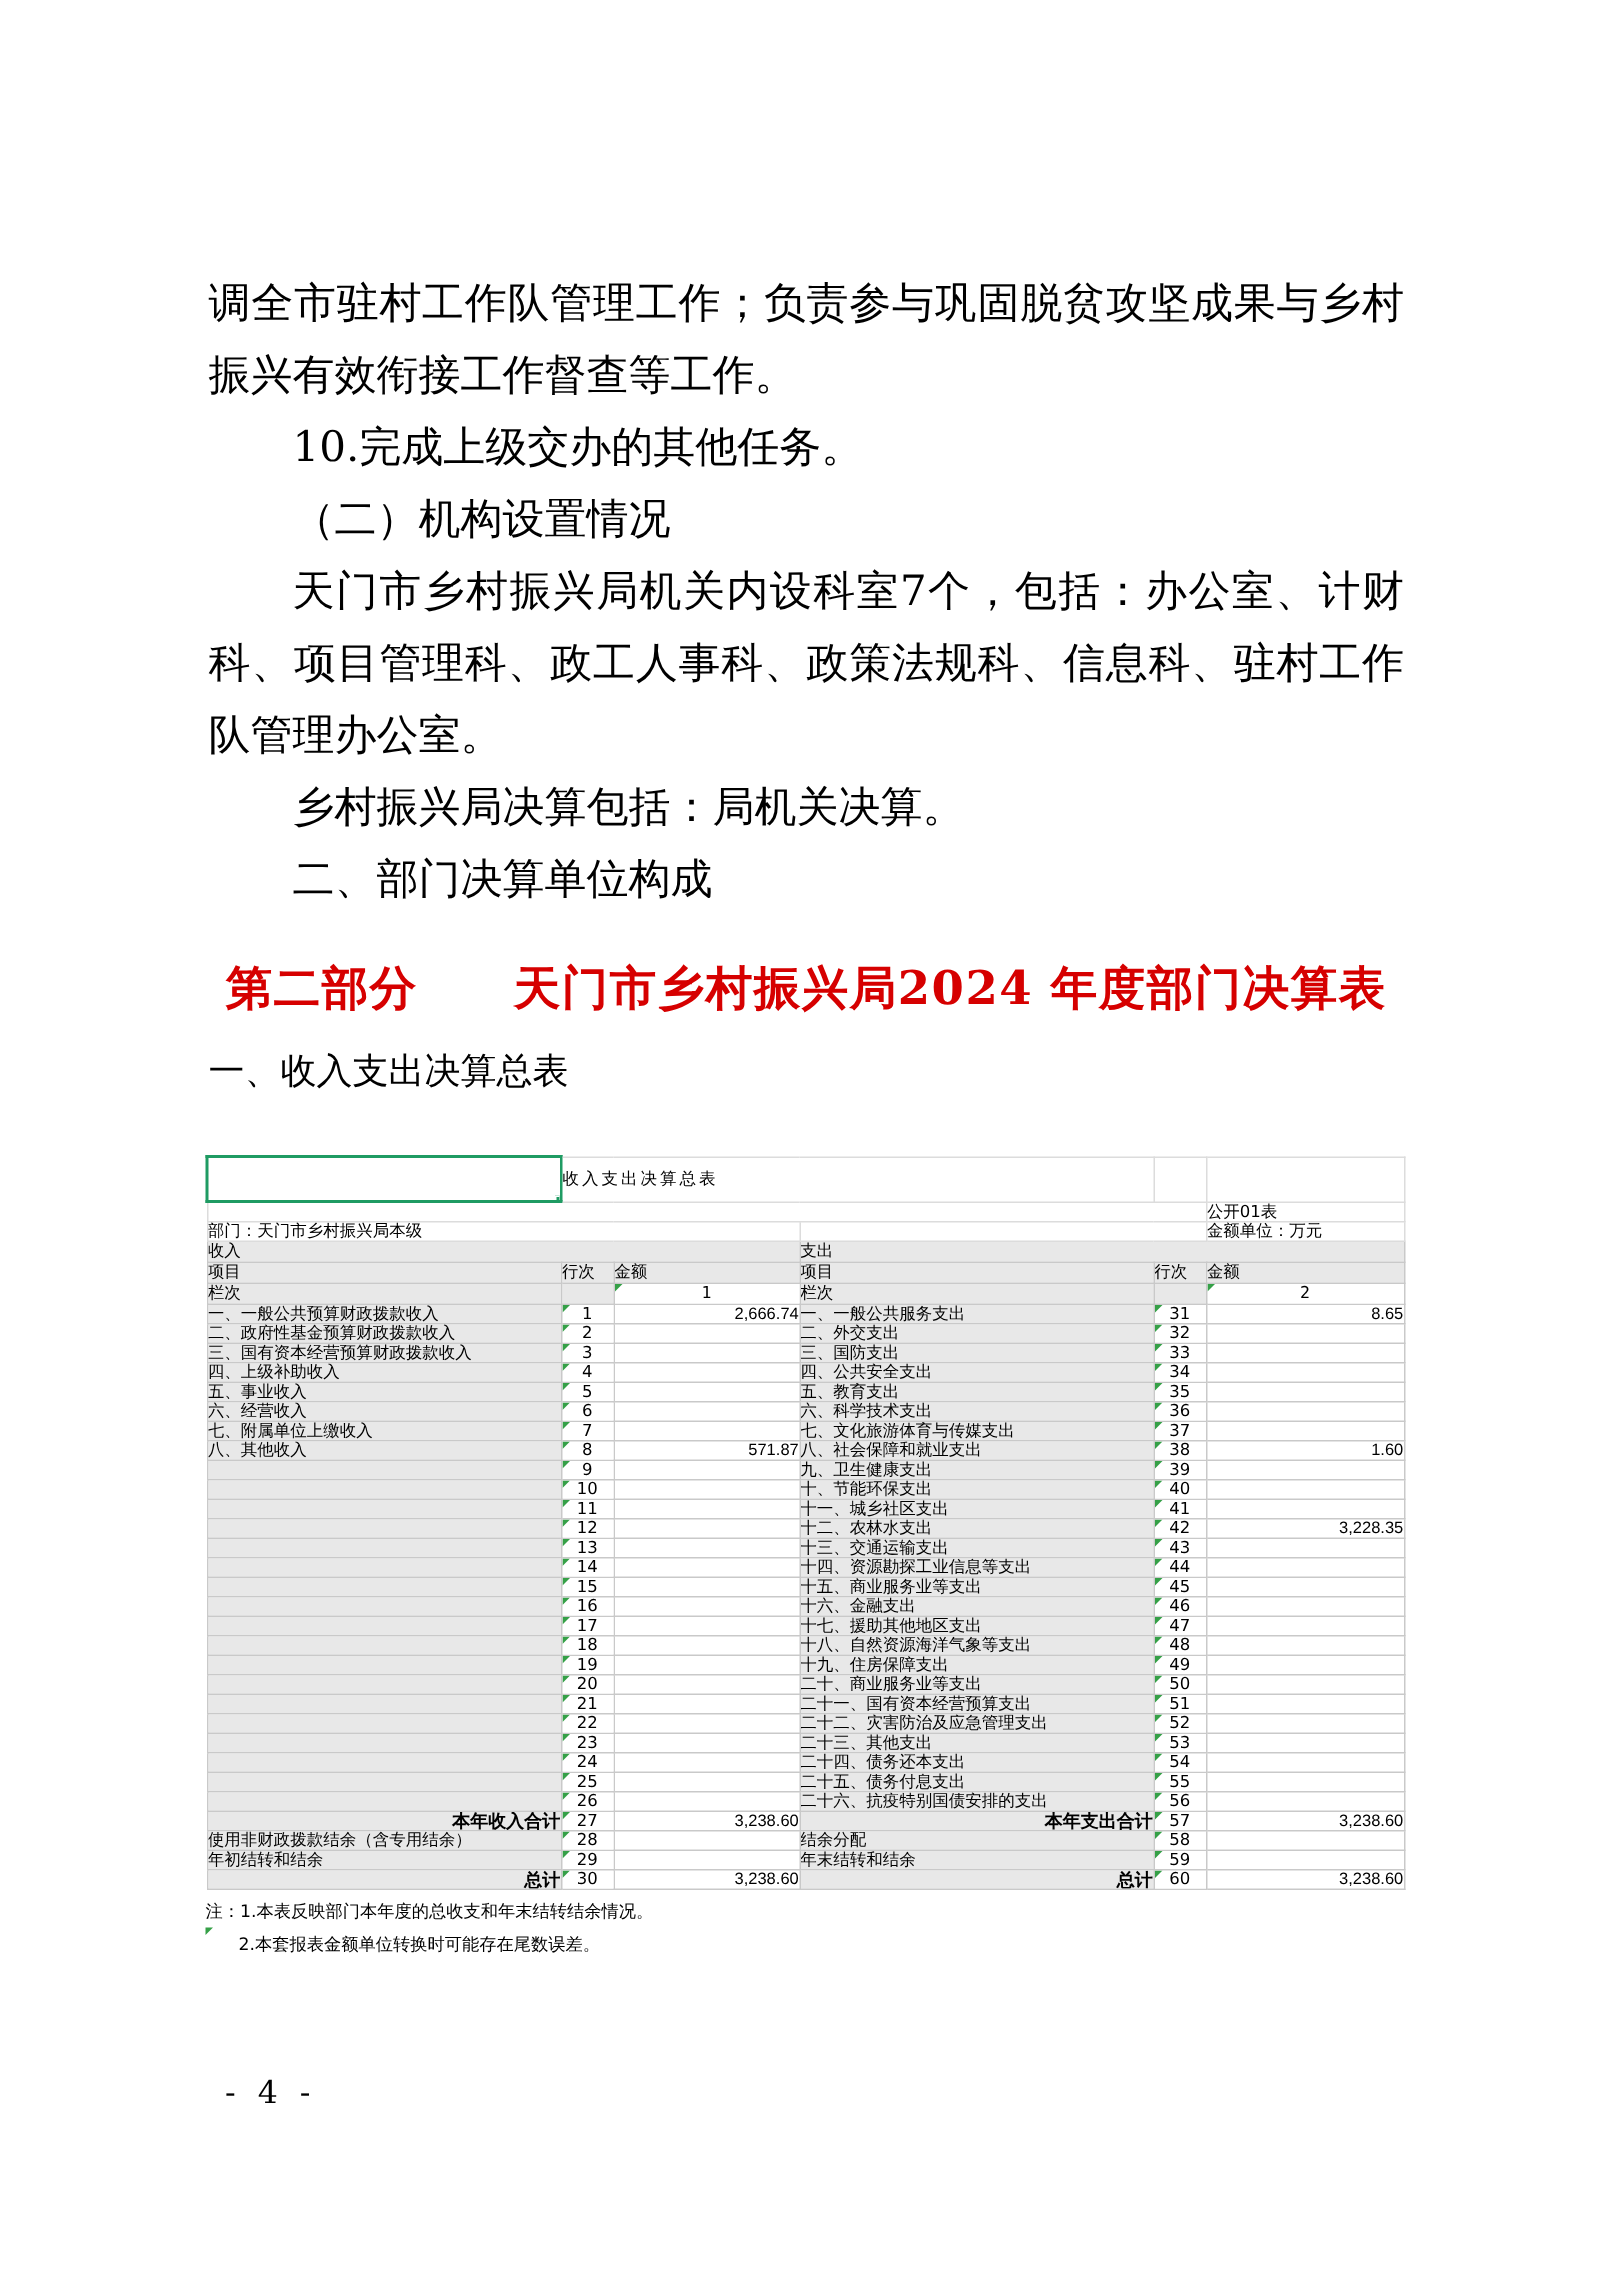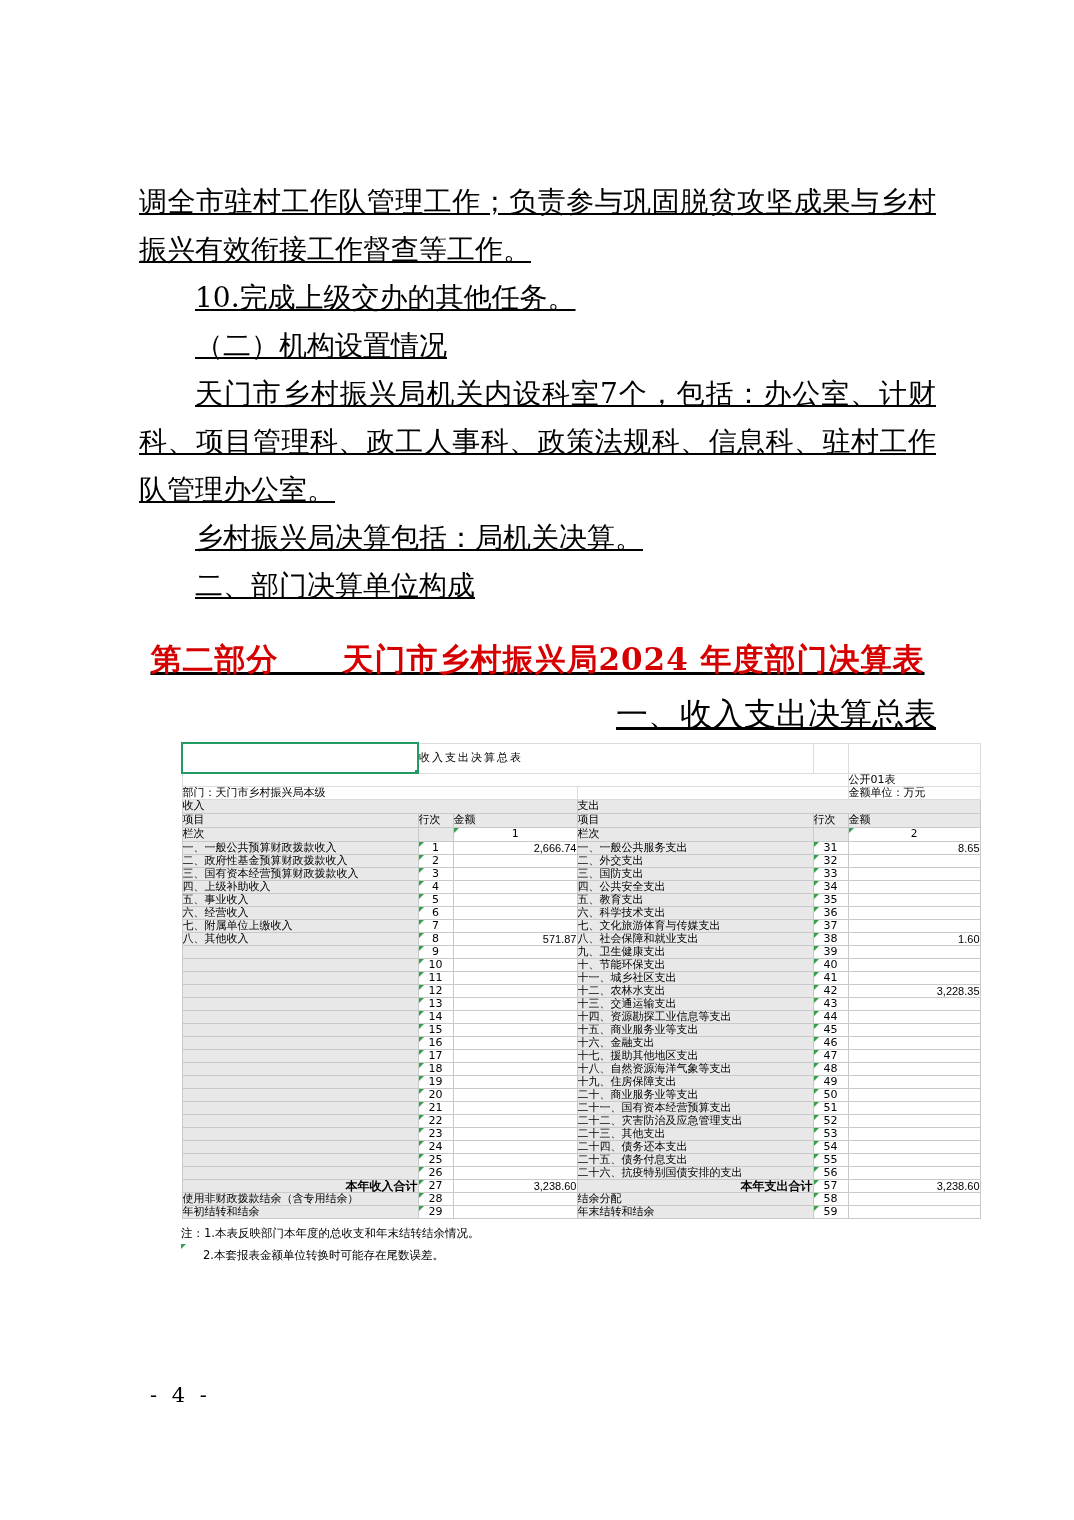--- a/index.html
+++ b/index.html
@@ -16,7 +16,7 @@
     font-family:"DejaVu Serif","Liberation Serif",serif;color:#000;overflow:hidden;
   }
   
-  .doc-text{position:absolute;left:139px;top:178px;width:797px;text-decoration:underline;}
+  .doc-text{position:absolute;left:139px;top:178px;width:797px;}
   .doc-text p{margin:0;font-size:28px;line-height:48px;text-align:justify;}
   .doc-text p.indent{text-indent:56px;}
   .section-heading{

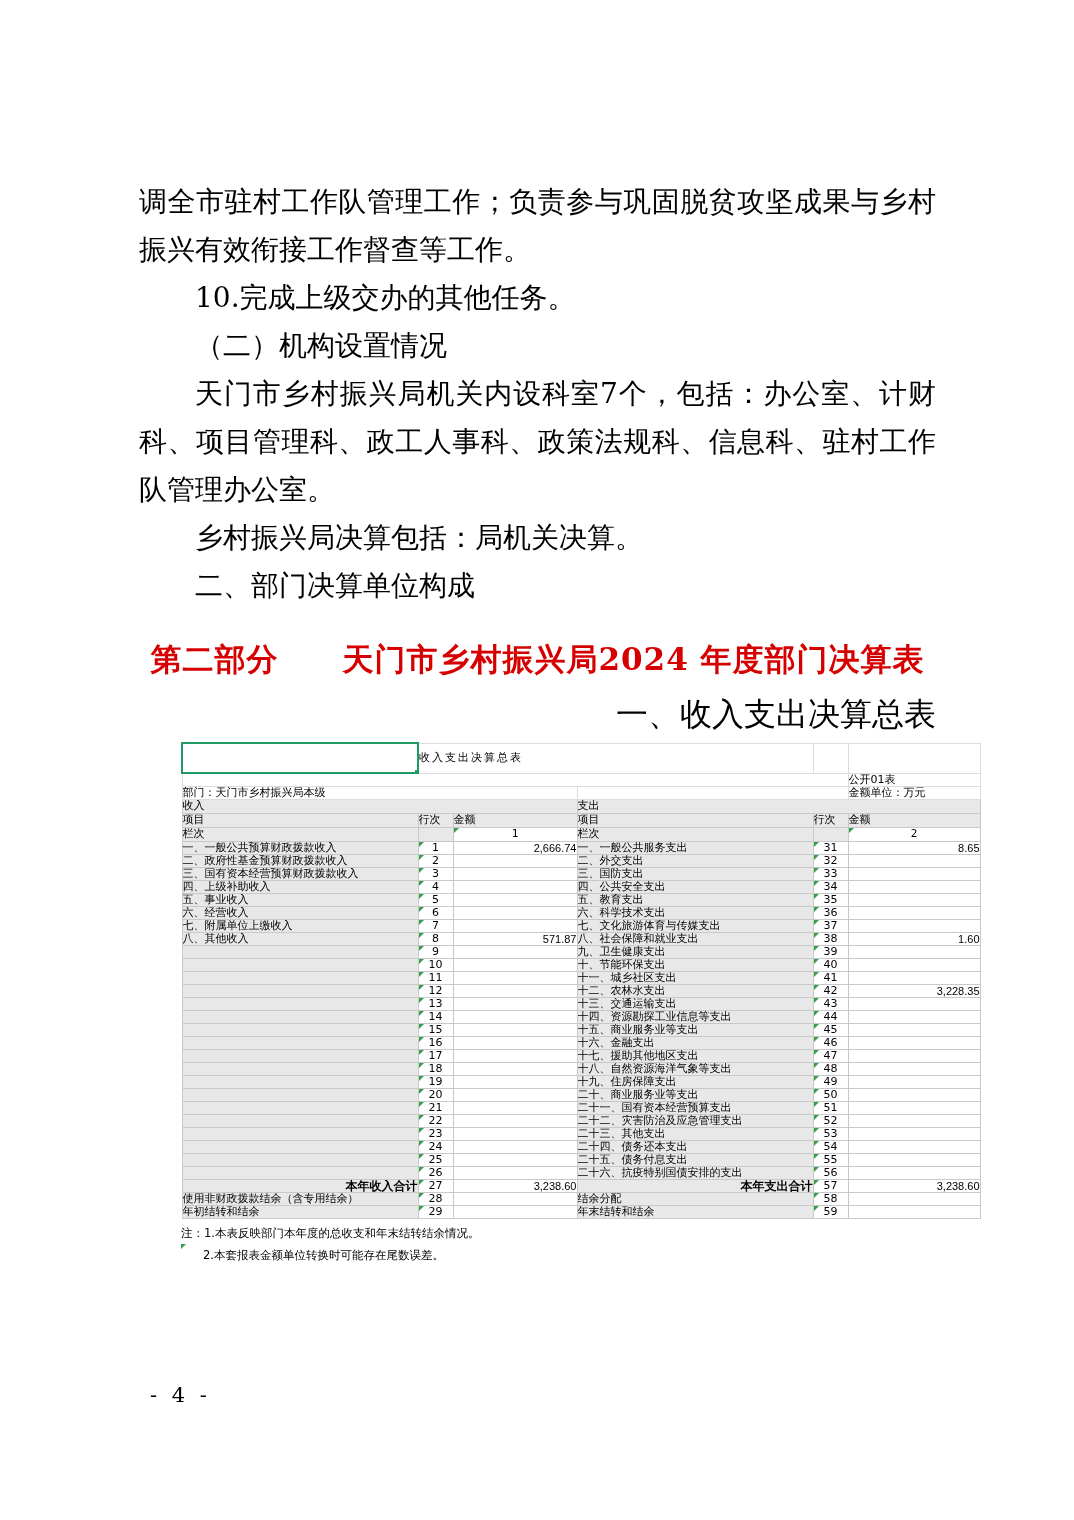--- a/index.html
+++ b/index.html
@@ -23,7 +23,7 @@
     margin-top:26px;font-size:31px;line-height:46px;font-weight:bold;
     text-align:center;color:var(--heading-red);letter-spacing:1px;
   }
-  .table-caption{margin-top:8px;font-size:32px;line-height:48px;text-align:right;}
+  .table-caption{margin-top:8px;font-size:24px;line-height:48px;text-align:left;}
   
   .sheet{position:absolute;left:137px;top:742px;width:800px;
     font-family:"DejaVu Sans","Liberation Sans",sans-serif;margin-left:44px;}

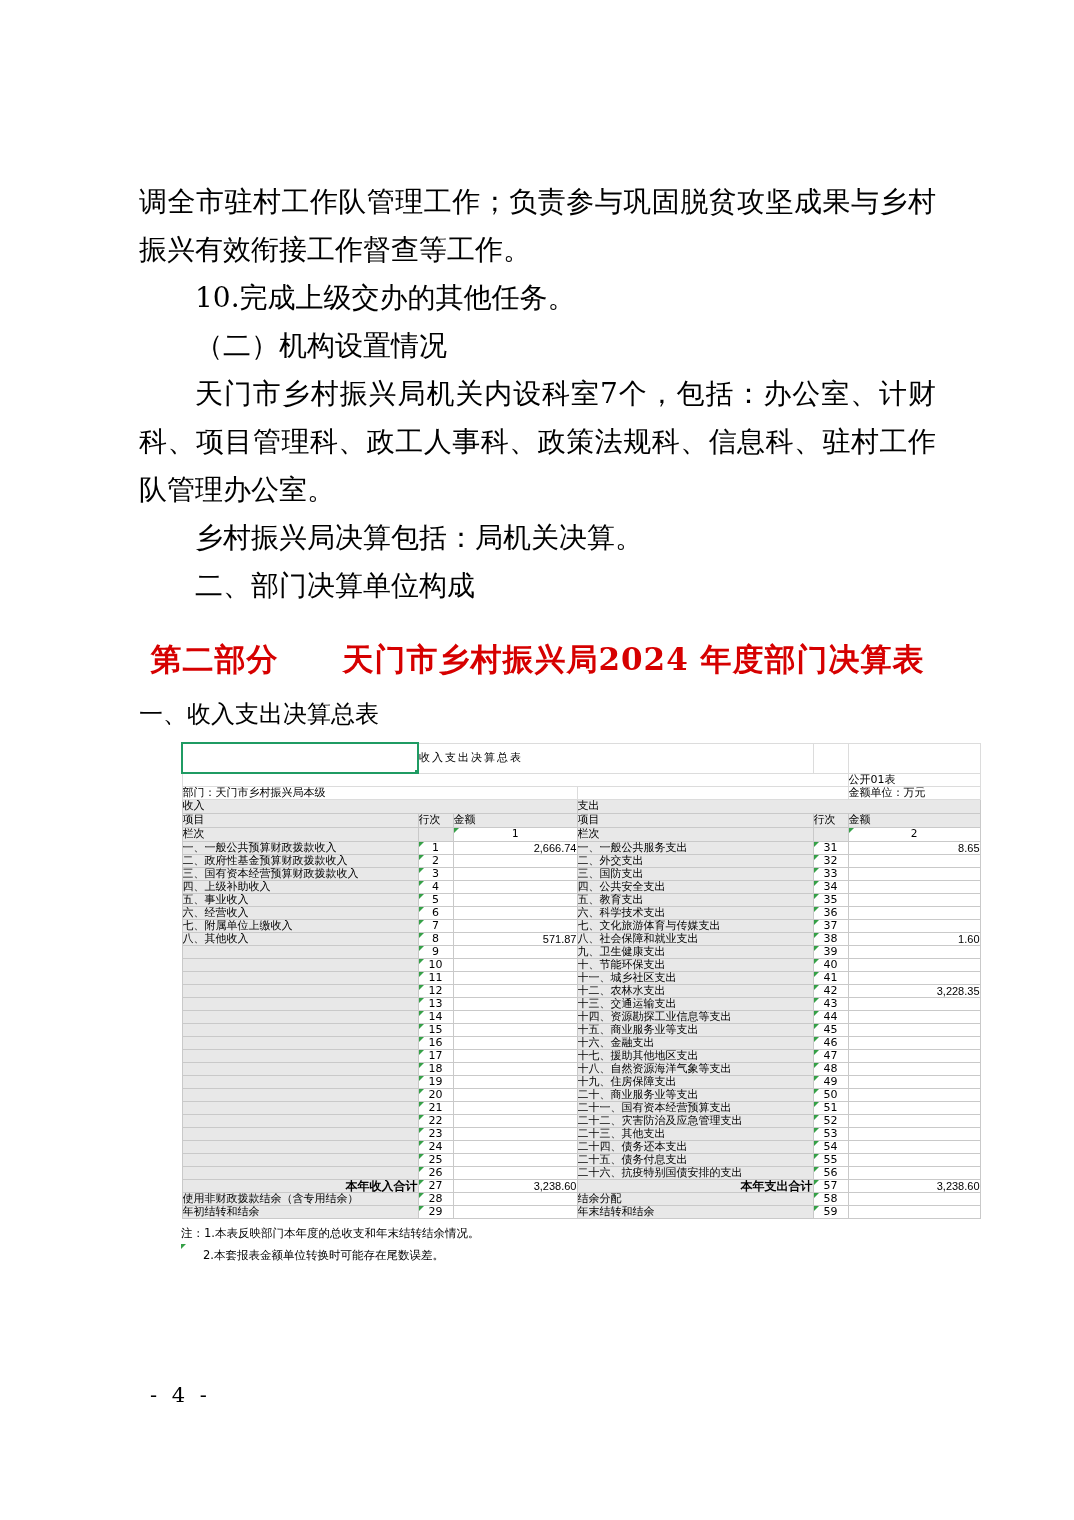--- a/index.html
+++ b/index.html
@@ -25,8 +25,8 @@
   }
   .table-caption{margin-top:8px;font-size:24px;line-height:48px;text-align:left;}
   
-  .sheet{position:absolute;left:137px;top:742px;width:800px;
-    font-family:"DejaVu Sans","Liberation Sans",sans-serif;margin-left:44px;}
+  .sheet{position:absolute;left:137px;top:770px;width:800px;
+    font-family:"DejaVu Sans","Liberation Sans",sans-serif;}
   table.xl{border-collapse:collapse;table-layout:fixed;width:798px;}
   table.xl td{border:1px solid var(--grid-line);padding:0;overflow:hidden;
     white-space:nowrap;font-size:11px;line-height:12px;height:13px;vertical-align:middle;}

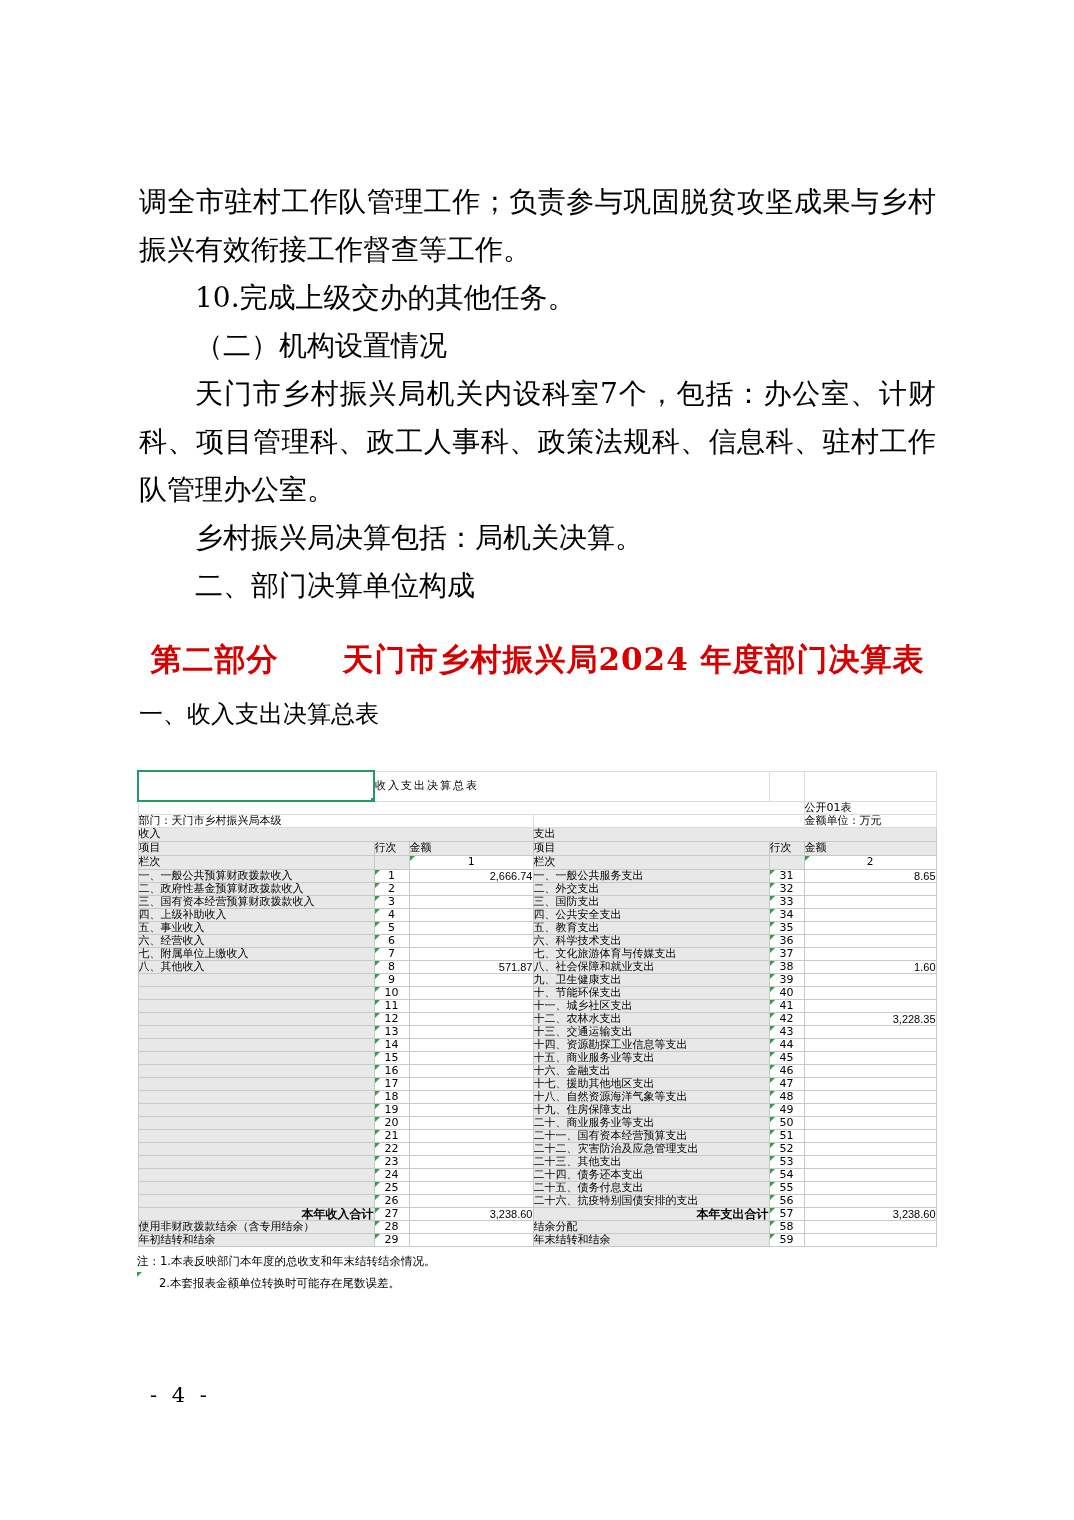--- a/index.html
+++ b/index.html
@@ -357,6 +357,14 @@
             <td class="line"><span class="tri"></span>59</td>
             <td class="amt"></td>
           </tr>
+          <tr>
+            <td class="lbl emph">总计</td>
+            <td class="line"><span class="tri"></span>30</td>
+            <td class="amt">3,238.60</td>
+            <td class="lbl emph">总计</td>
+            <td class="line"><span class="tri"></span>60</td>
+            <td class="amt">3,238.60</td>
+          </tr>
         </tbody>
     </table>
 

